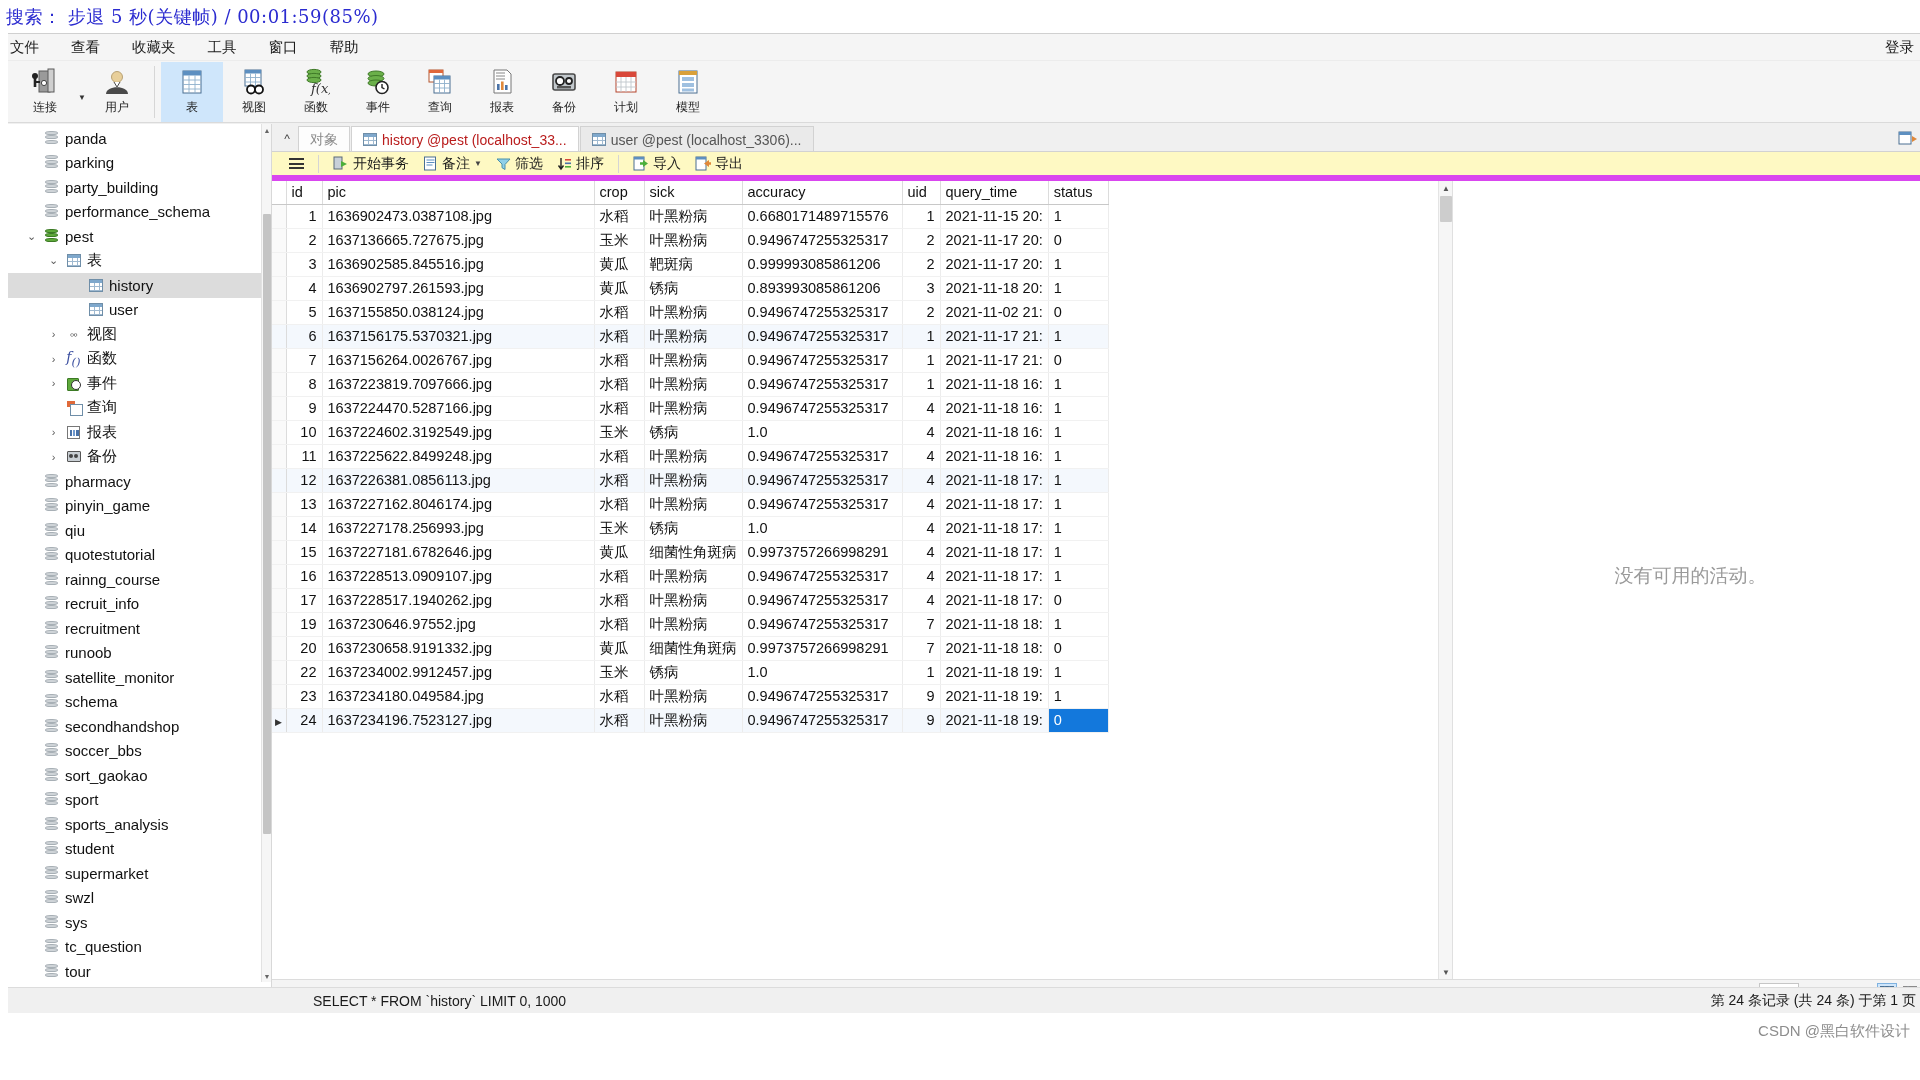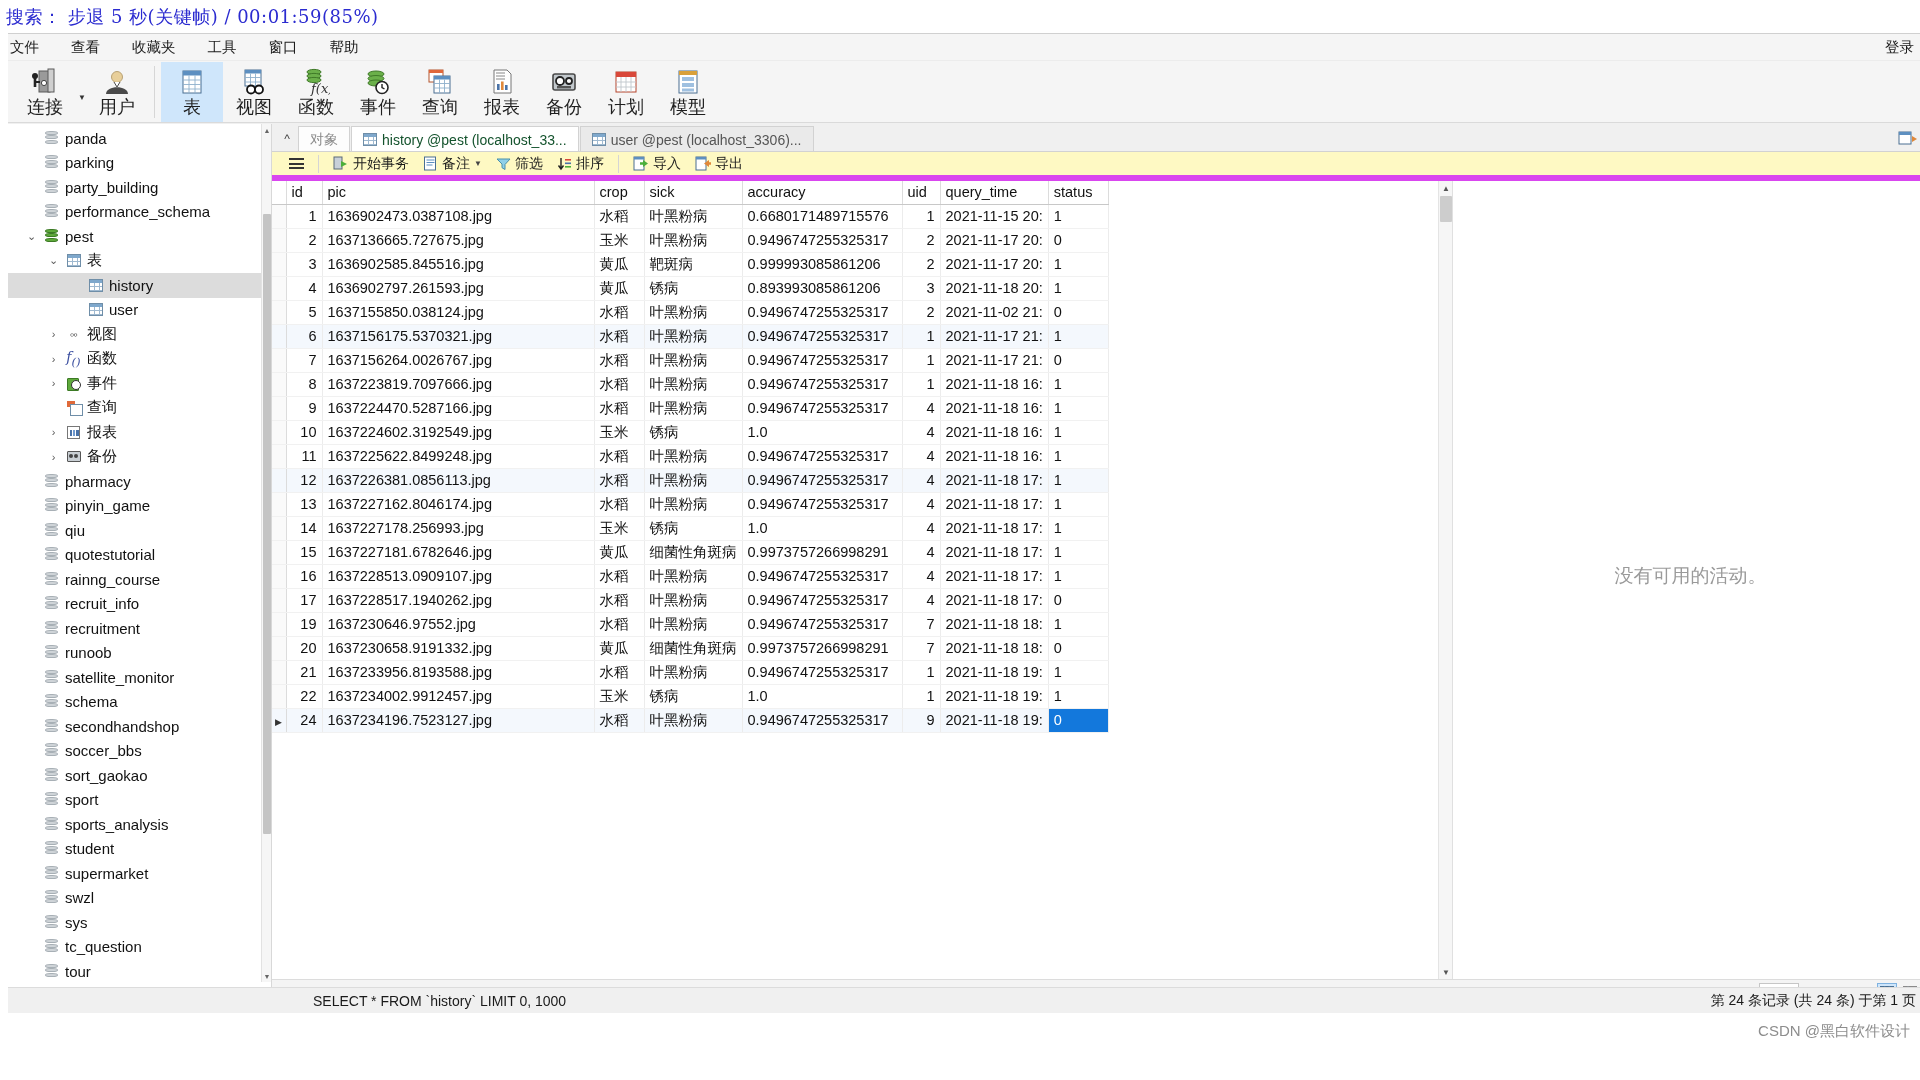--- a/index.html
+++ b/index.html
@@ -85,7 +85,7 @@
     display: flex; align-items: center; justify-content: center;
     margin-bottom: 1px;
   }
-  .rb-label { font-size: 18px; line-height: 14px; white-space: nowrap; }
+  .rb-label { font-size: 12px; line-height: 14px; white-space: nowrap; }
   .rb-sep {
     width: 1px; height: 52px; background: #d6d6d6;
     margin: 4px 6px 0 6px;

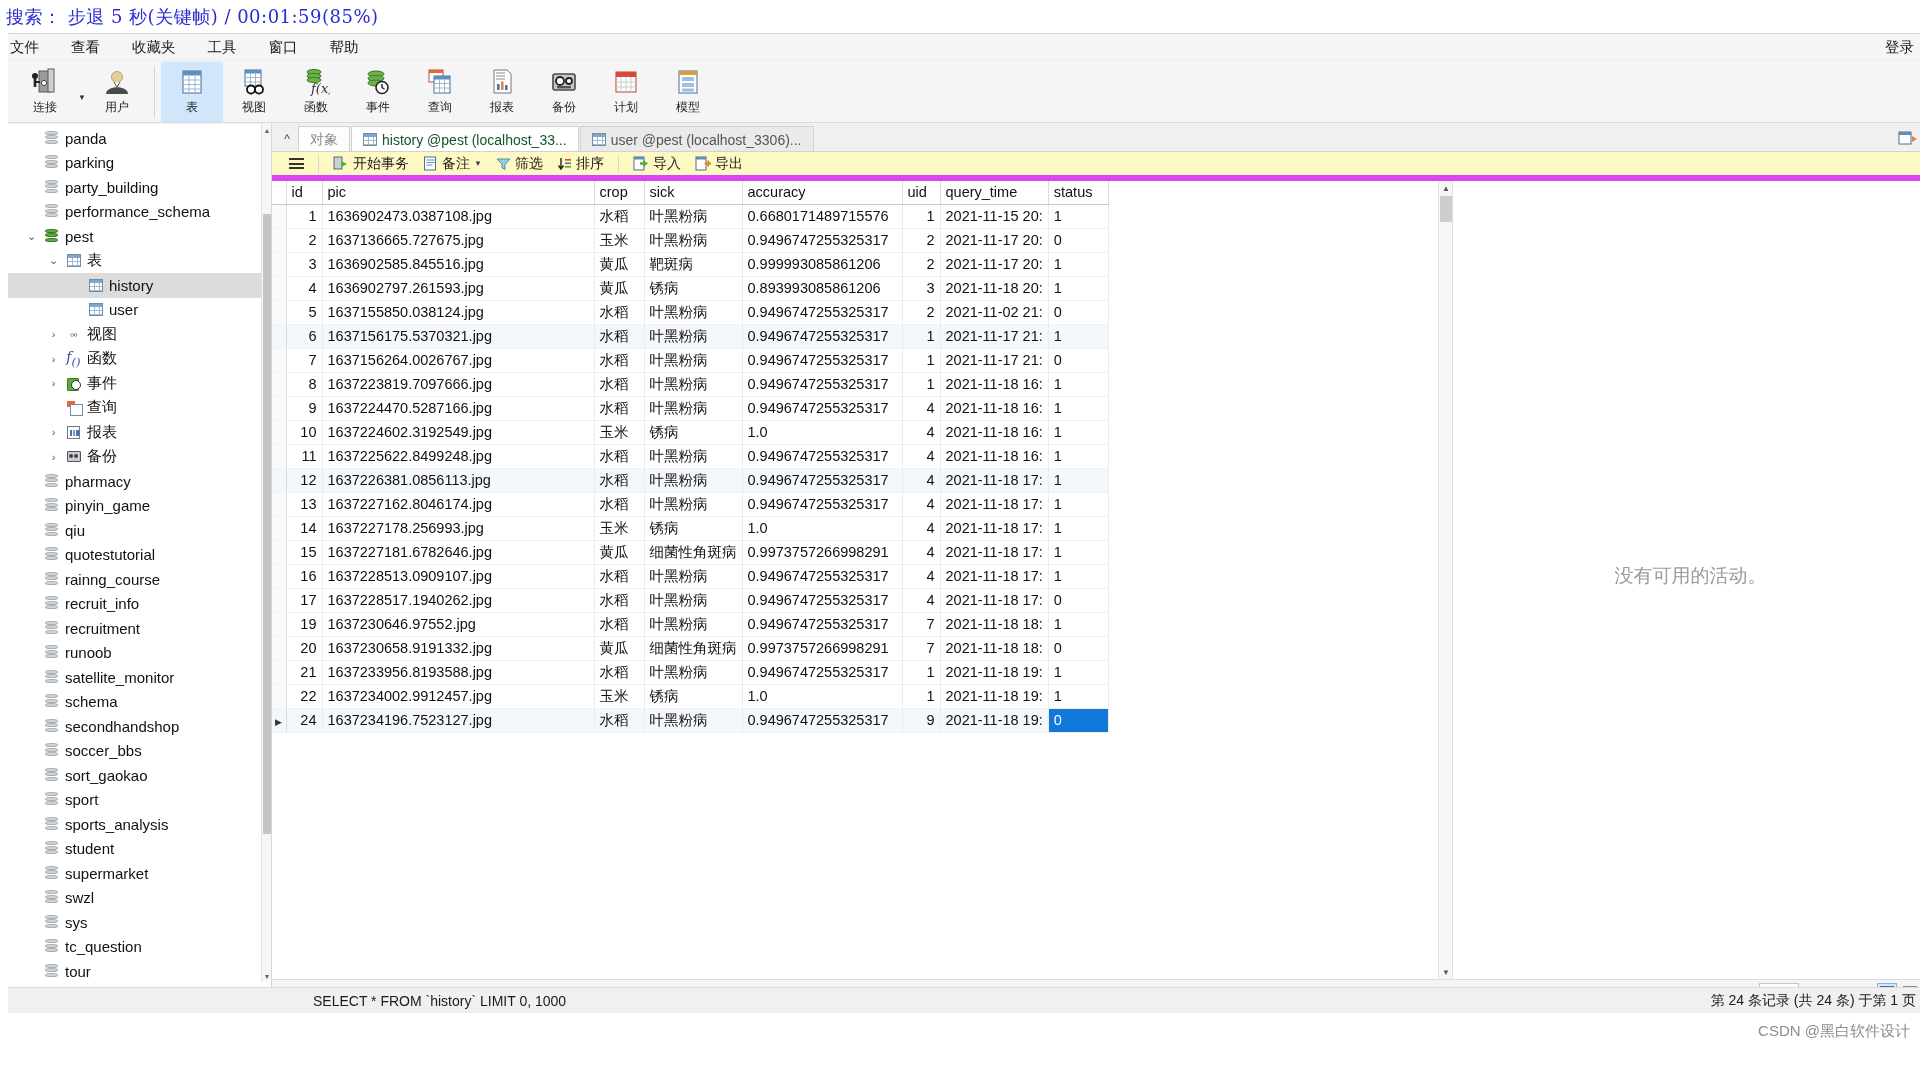--- a/index.html
+++ b/index.html
@@ -220,7 +220,7 @@
     white-space: nowrap;
     cursor: default;
   }
-  .tab.active { background: #ffffff; color: #14532d; }
+  .tab.active { background: #ffffff; color: #b91c1c; }
   .tab.obj { color:#8a8a8a; background:#fdfdfd;justify-content:flex-end; }
   .tab-right {
     position: absolute; right: 6px; bottom: 2px;

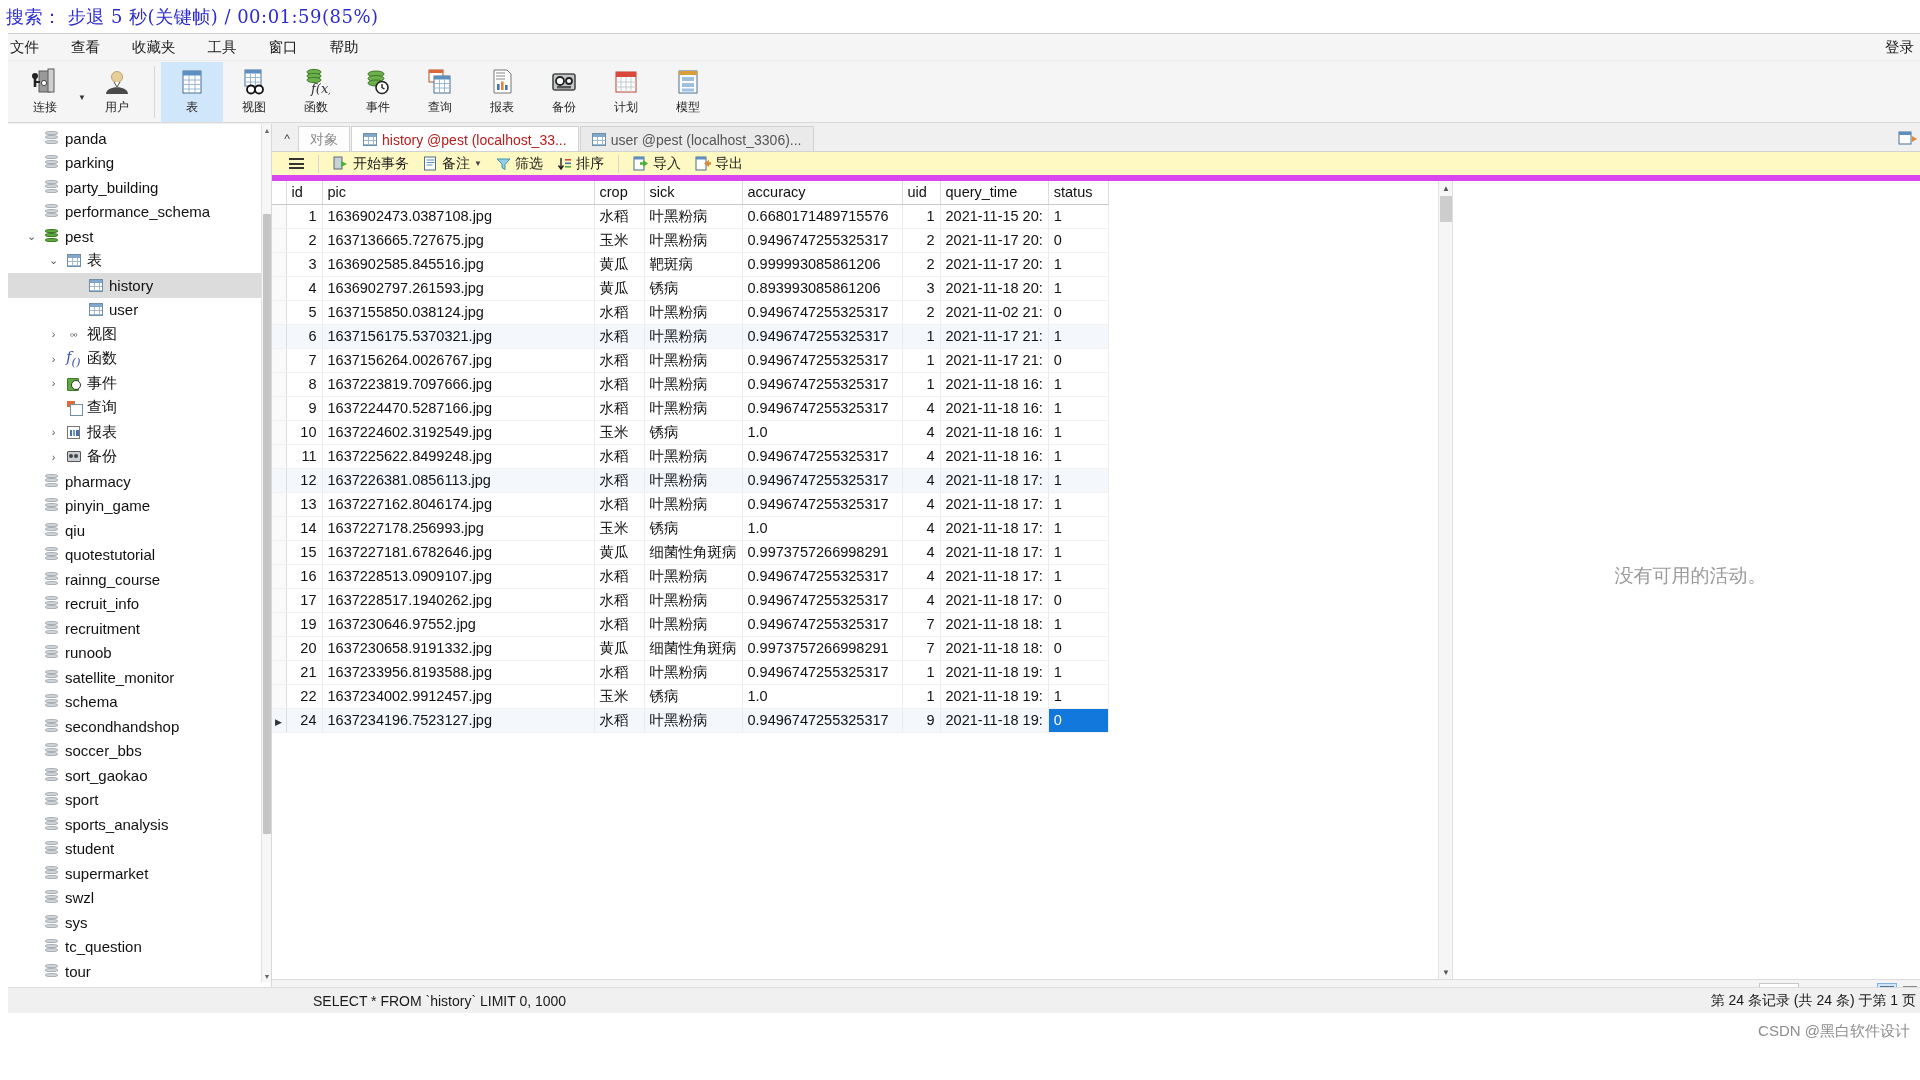--- a/index.html
+++ b/index.html
@@ -1218,17 +1218,6 @@
                   </tr>
                   <tr class="">
                     <td class="rowmark"></td>
-                    <td class="num">21</td>
-                    <td class="">1637233956.8193588.jpg</td>
-                    <td class="">水稻</td>
-                    <td class="">叶黑粉病</td>
-                    <td class="">0.9496747255325317</td>
-                    <td class="num">1</td>
-                    <td class="">2021-11-18 19:</td>
-                    <td class="">1</td>
-                  </tr>
-                  <tr class="">
-                    <td class="rowmark"></td>
                     <td class="num">22</td>
                     <td class="">1637234002.9912457.jpg</td>
                     <td class="">玉米</td>

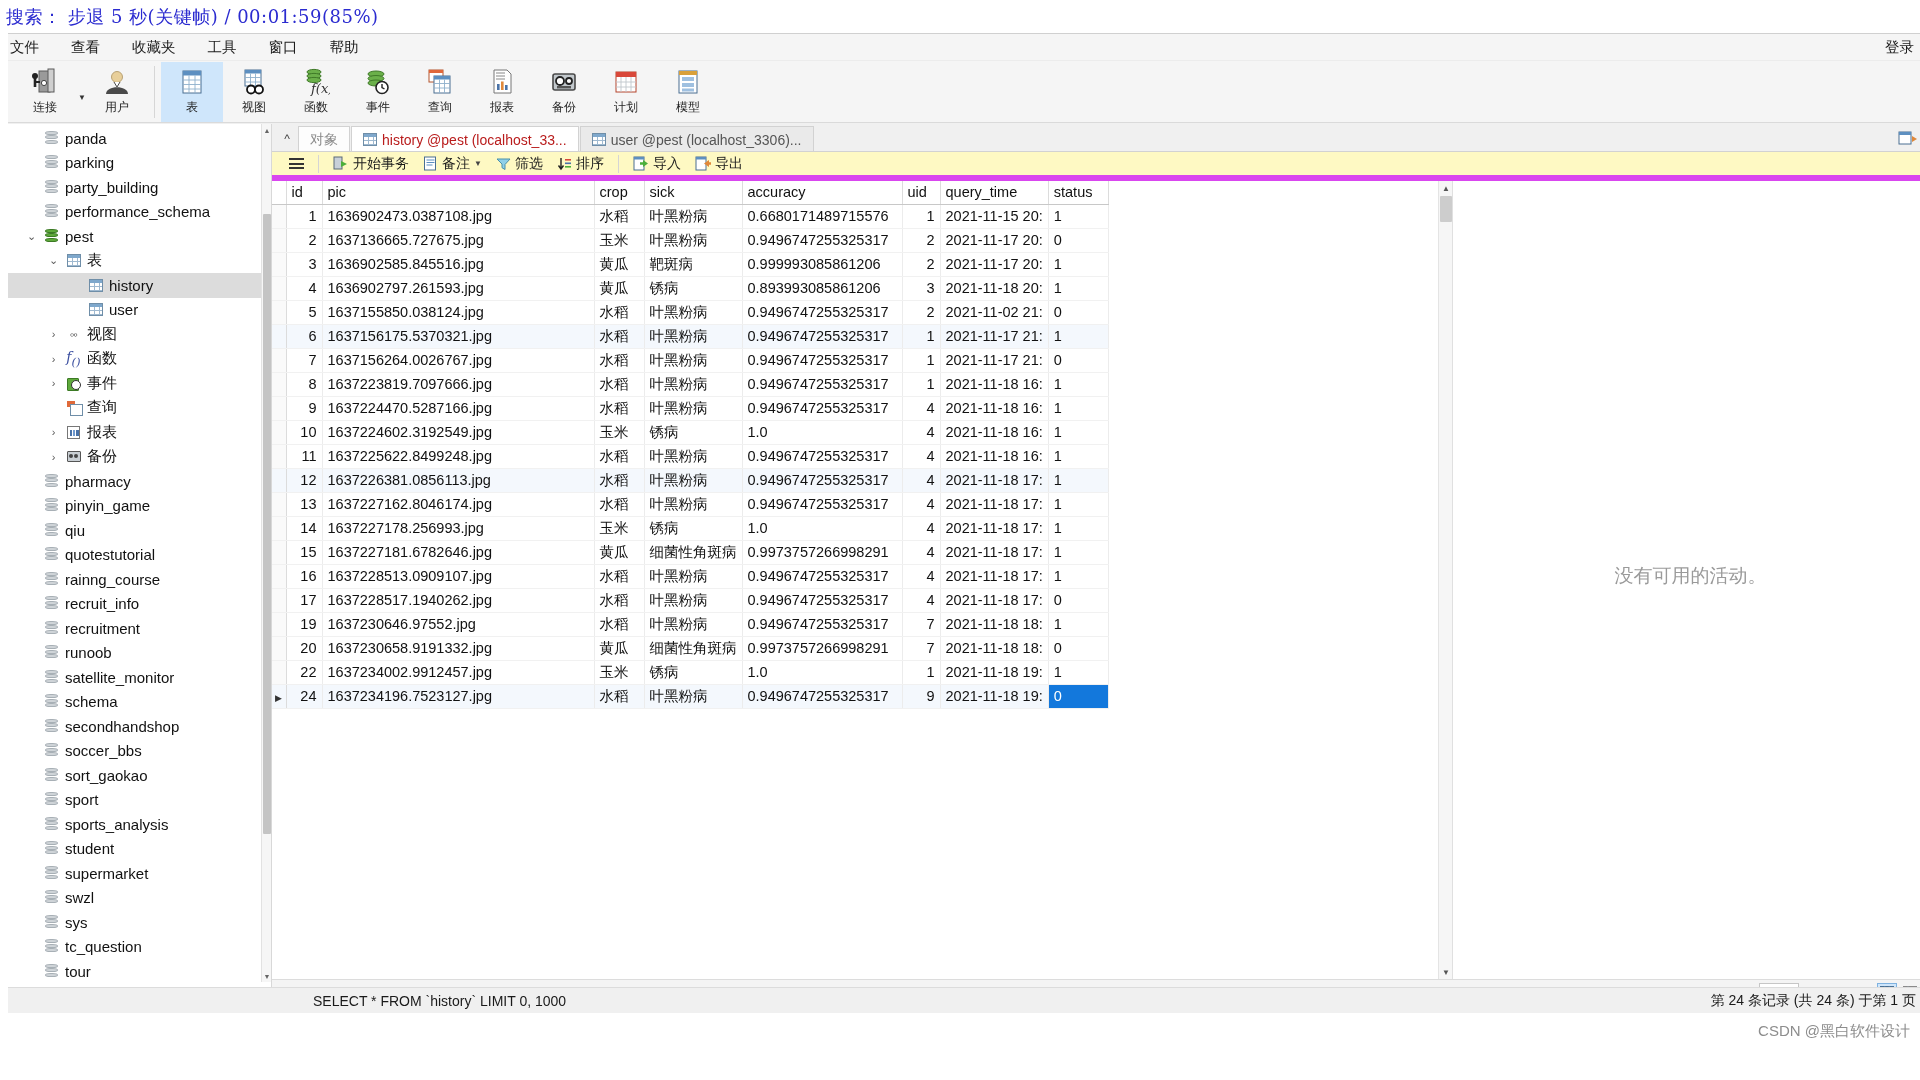--- a/index.html
+++ b/index.html
@@ -1227,6 +1227,17 @@
                     <td class="">2021-11-18 19:</td>
                     <td class="">1</td>
                   </tr>
+                  <tr class="">
+                    <td class="rowmark"></td>
+                    <td class="num">23</td>
+                    <td class="">1637234180.049584.jpg</td>
+                    <td class="">水稻</td>
+                    <td class="">叶黑粉病</td>
+                    <td class="">0.9496747255325317</td>
+                    <td class="num">9</td>
+                    <td class="">2021-11-18 19:</td>
+                    <td class="">1</td>
+                  </tr>
                   <tr class=" alt">
                     <td class="rowmark"><span class="cur-arrow">▶</span></td>
                     <td class="num">24</td>

